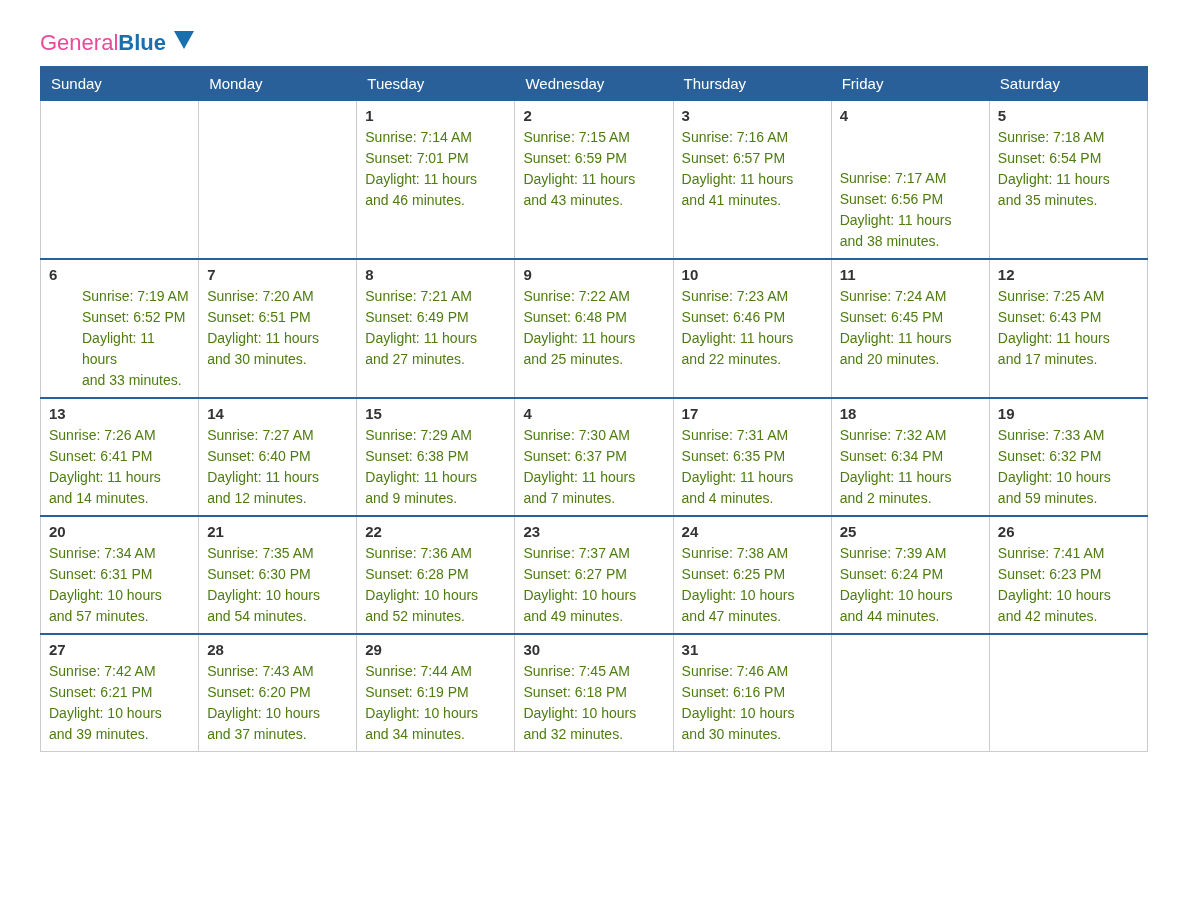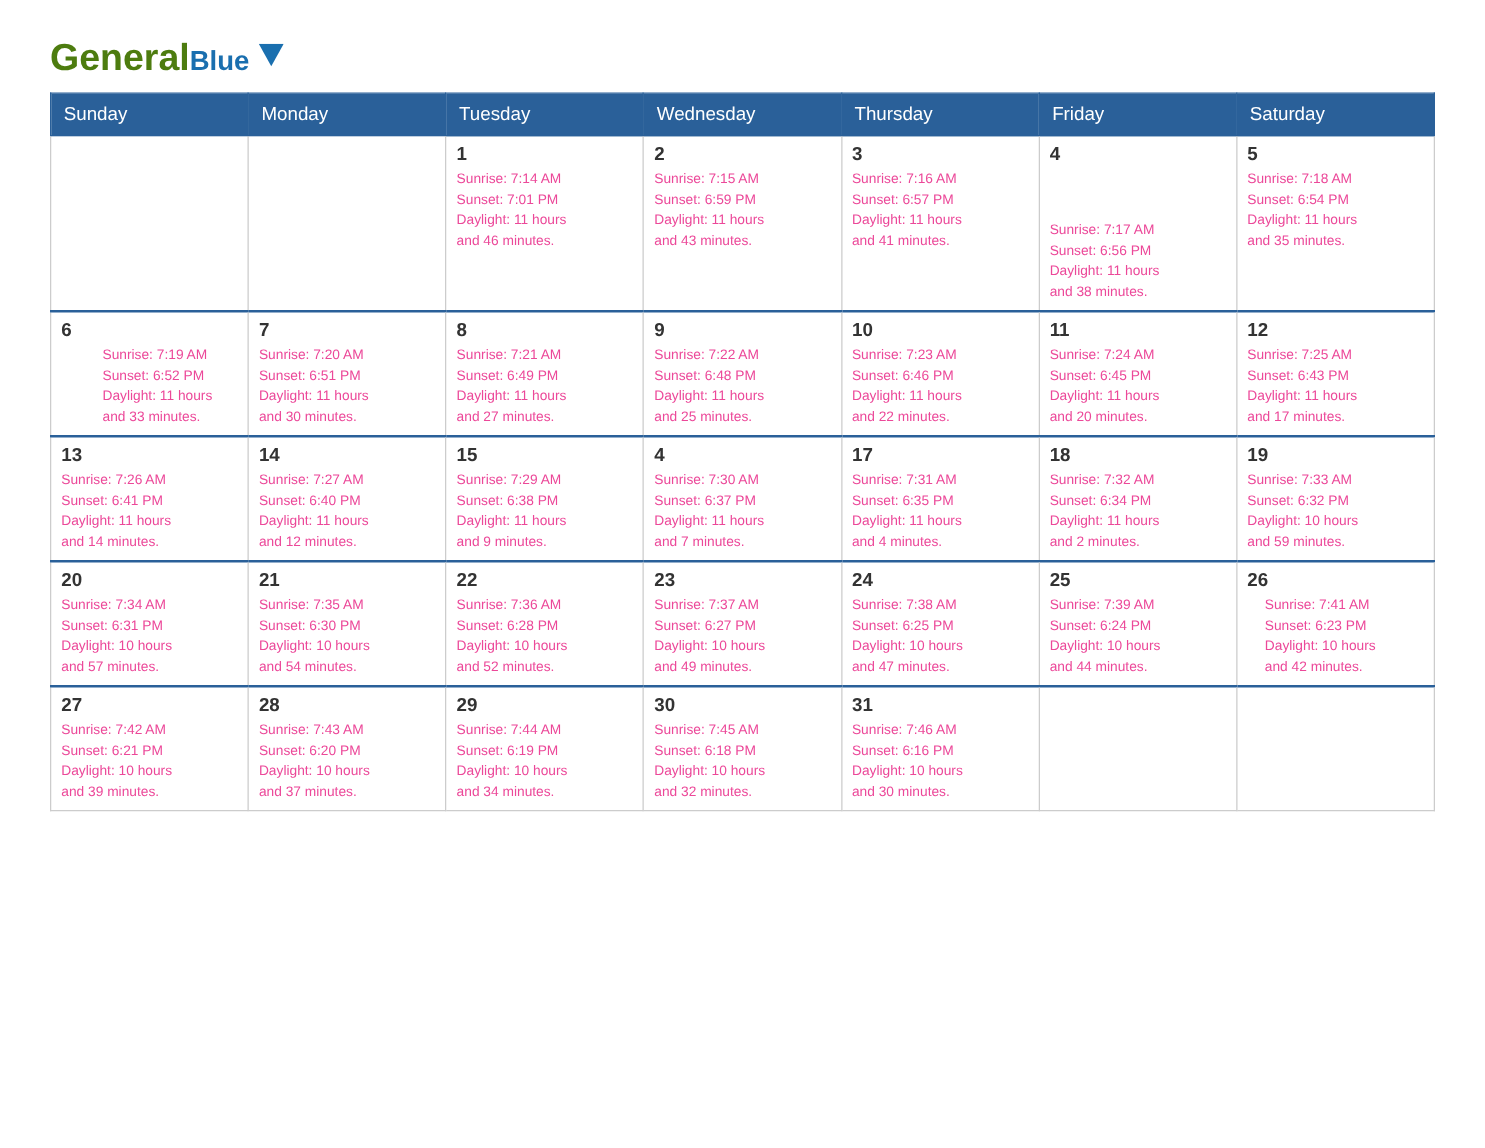--- a/index.html
+++ b/index.html
@@ -22,9 +22,9 @@
       gap: 4px;
     }
     .logo-text-general {
-      font-size: 30px;
-      font-weight: bold;
-      color: #4d7c0f;
+      font-size: 22px;
+      font-weight: normal;
+      color: #ec4899;
     }
     .logo-text-blue {
       font-size: 22px;

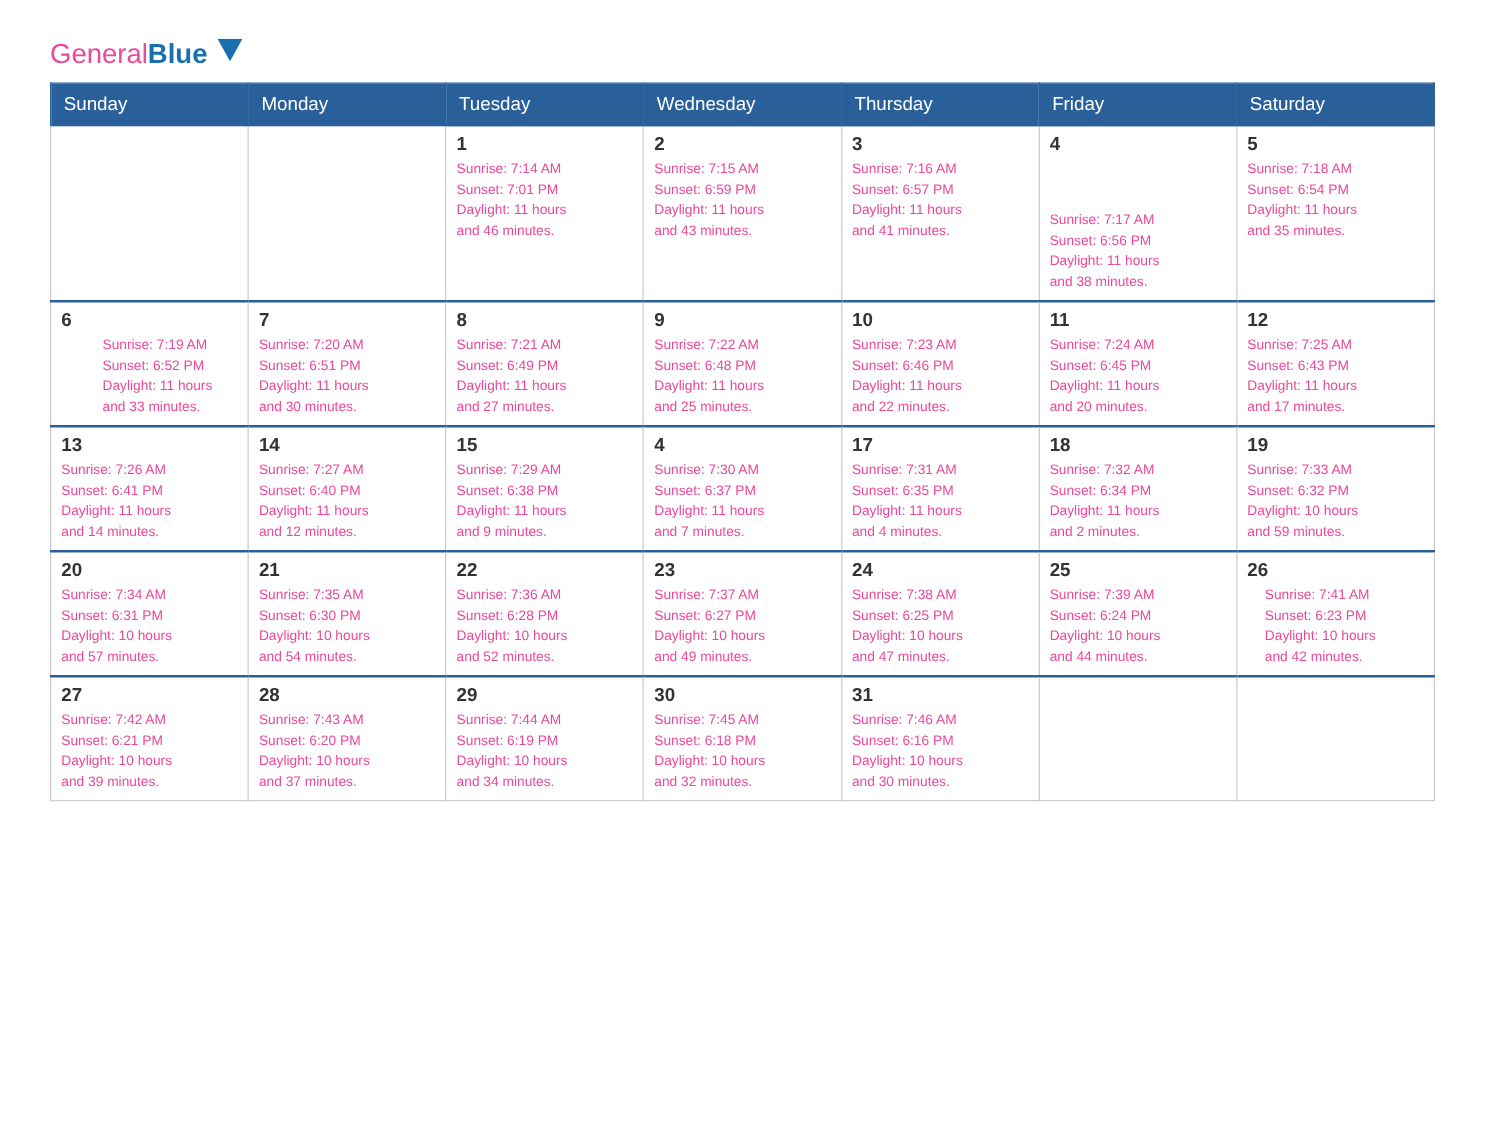--- a/index.html
+++ b/index.html
@@ -77,8 +77,8 @@
       margin-bottom: 3px;
     }
     .day-info {
-      font-size: 11px;
-      color: #ec4899;
+      font-size: 14px;
+      color: #4d7c0f;
       line-height: 1.5;
     }
     .empty-cell {

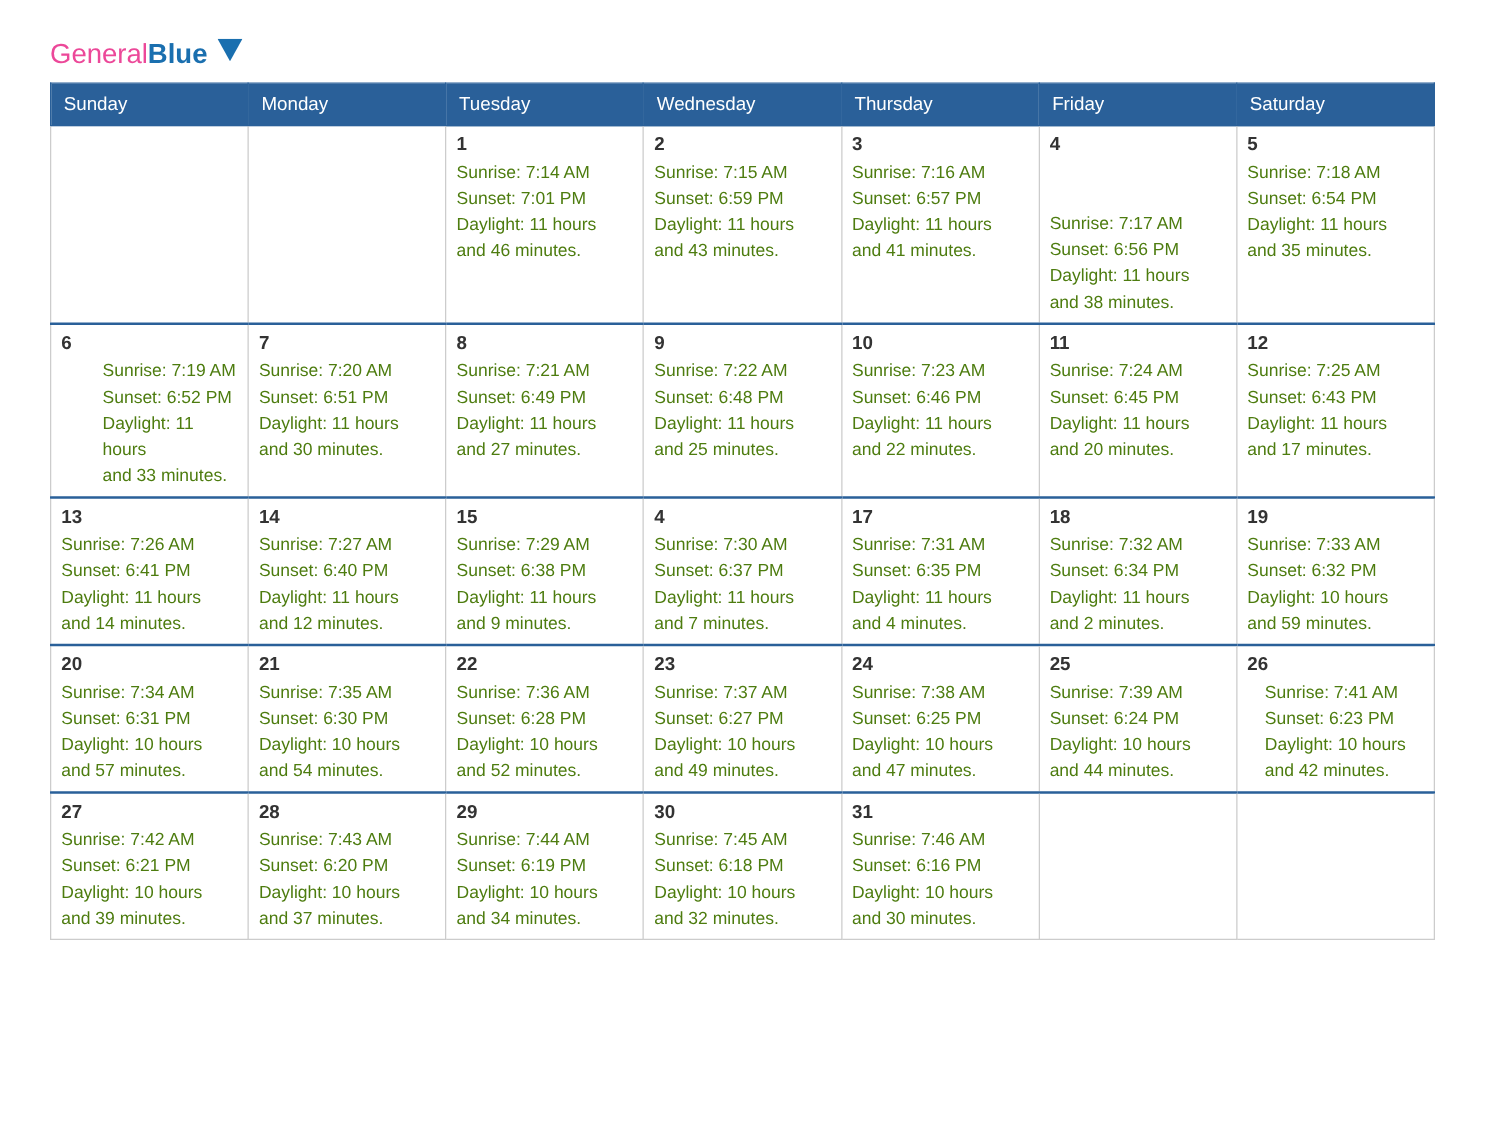--- a/index.html
+++ b/index.html
@@ -303,7 +303,7 @@
         </td>
         <td>
           <span class="day-number">26</span>
-          <div class="day-info" style="white-space: pre-line; margin-left: 14px;">Sunrise: 7:41 AM
+          <div class="day-info" style="white-space: pre-line;">Sunrise: 7:41 AM
 Sunset: 6:23 PM
 Daylight: 10 hours
 and 42 minutes.</div>

